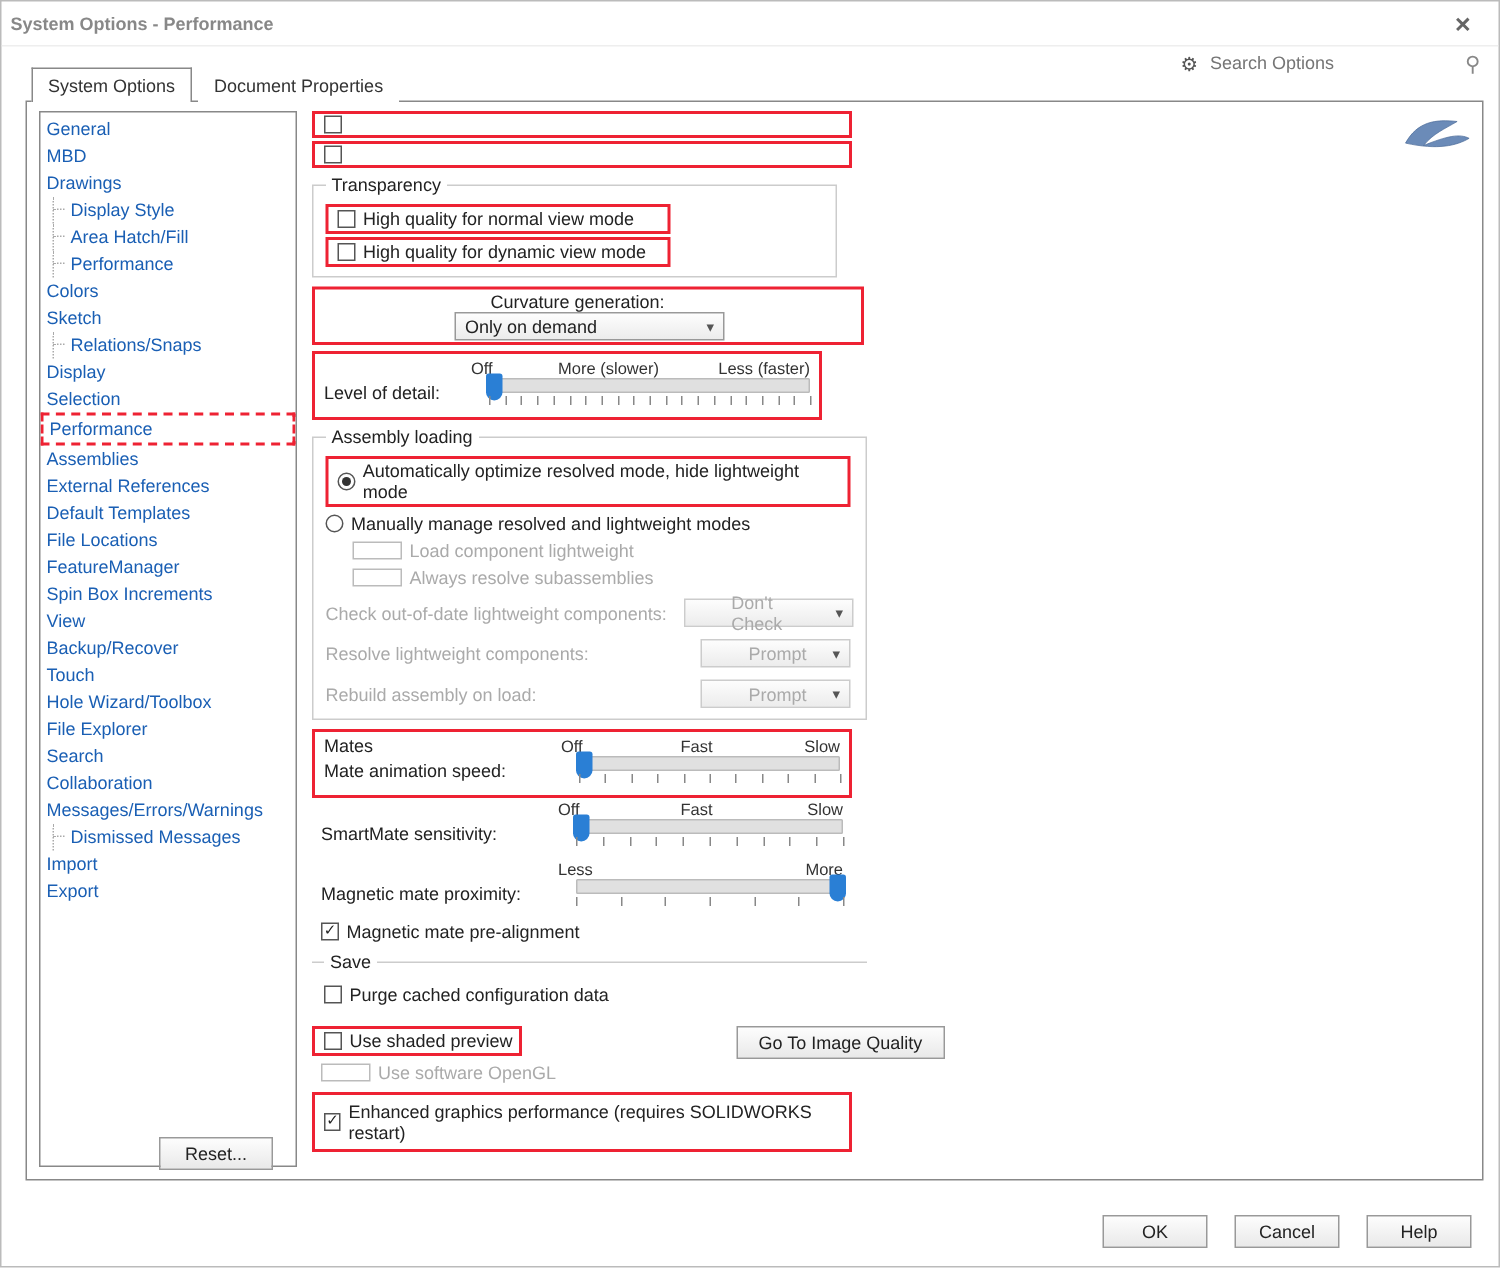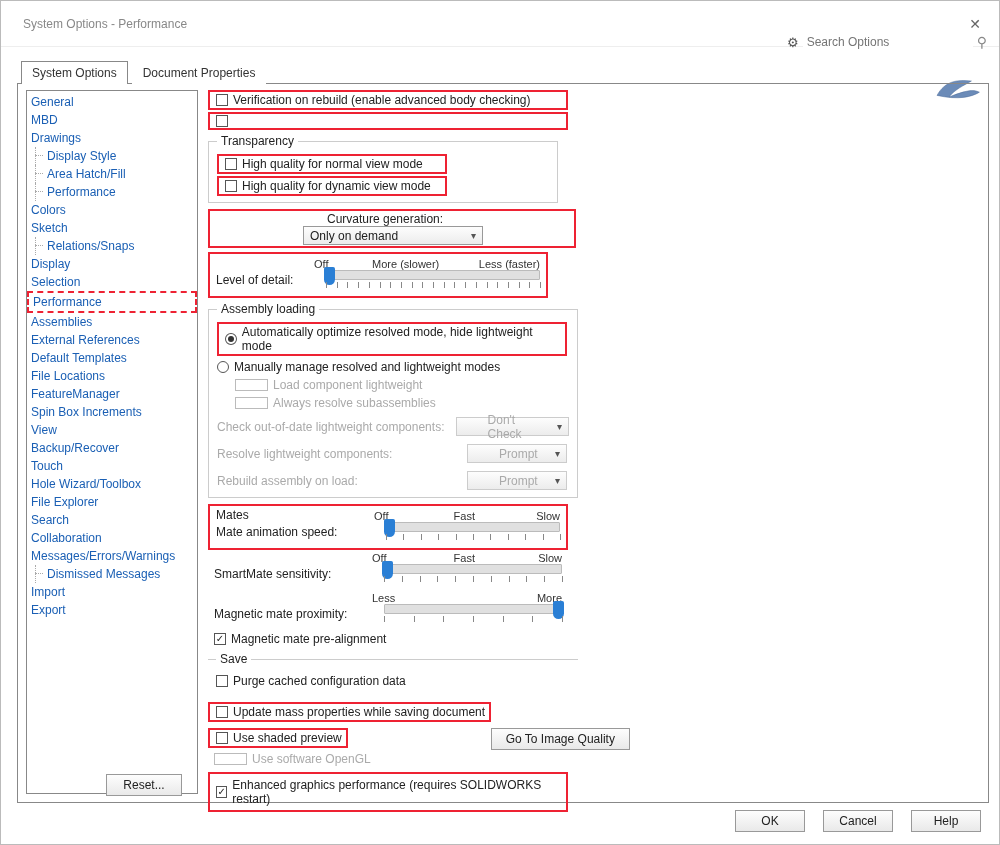--- a/index.html
+++ b/index.html
@@ -17,13 +17,14 @@
   }
   
   .titlebar {
-    height: 46px;
+    height: 30px;
     display: flex;
     align-items: center;
-    padding: 0 8px 0 22px;
+    padding: 0 8px 0 6px;
     font-size: 12px;
     color: #888;
     border-bottom: 1px solid #eee;
+    font-weight: bold;
   }
   .titlebar .close {
     margin-left: auto;

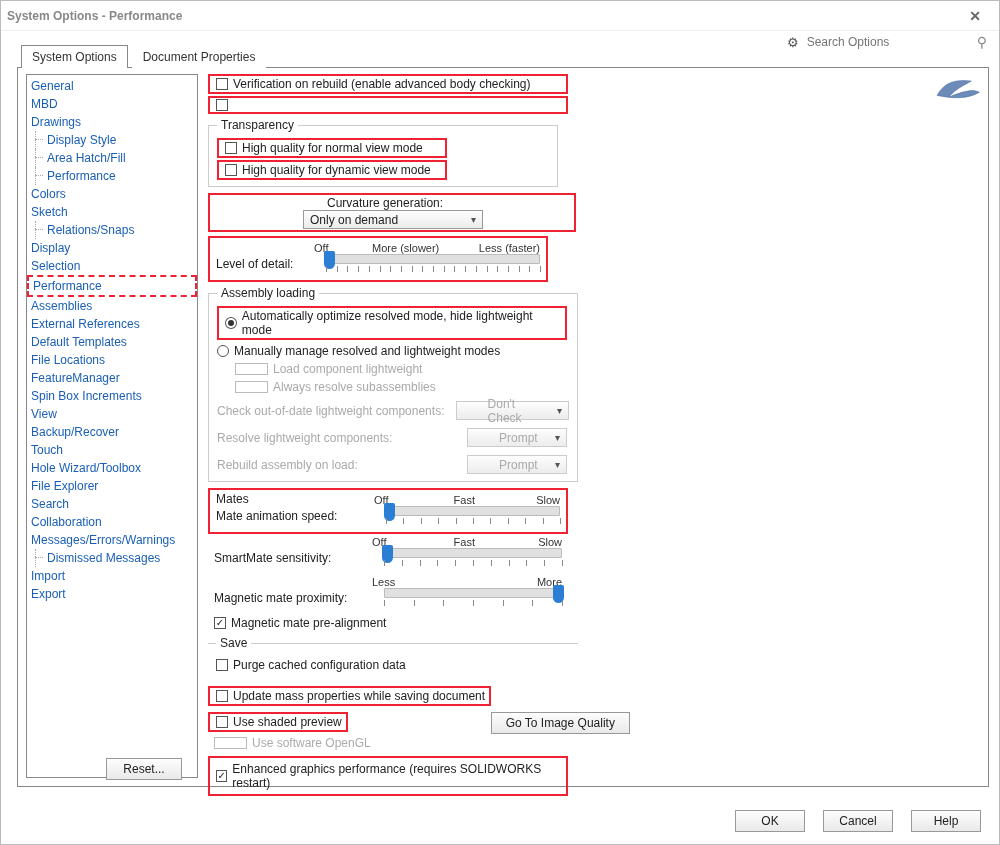--- a/index.html
+++ b/index.html
@@ -319,7 +319,6 @@
 
     <div class="hl hl-pad" style="width:360px; margin-bottom:2px;">
       <span class="checkbox"></span>
-      <span>Verification on rebuild (enable advanced body checking)</span>
     </div>
     <div class="hl hl-pad" style="width:360px; margin-bottom:4px;">
       <span class="checkbox"></span>

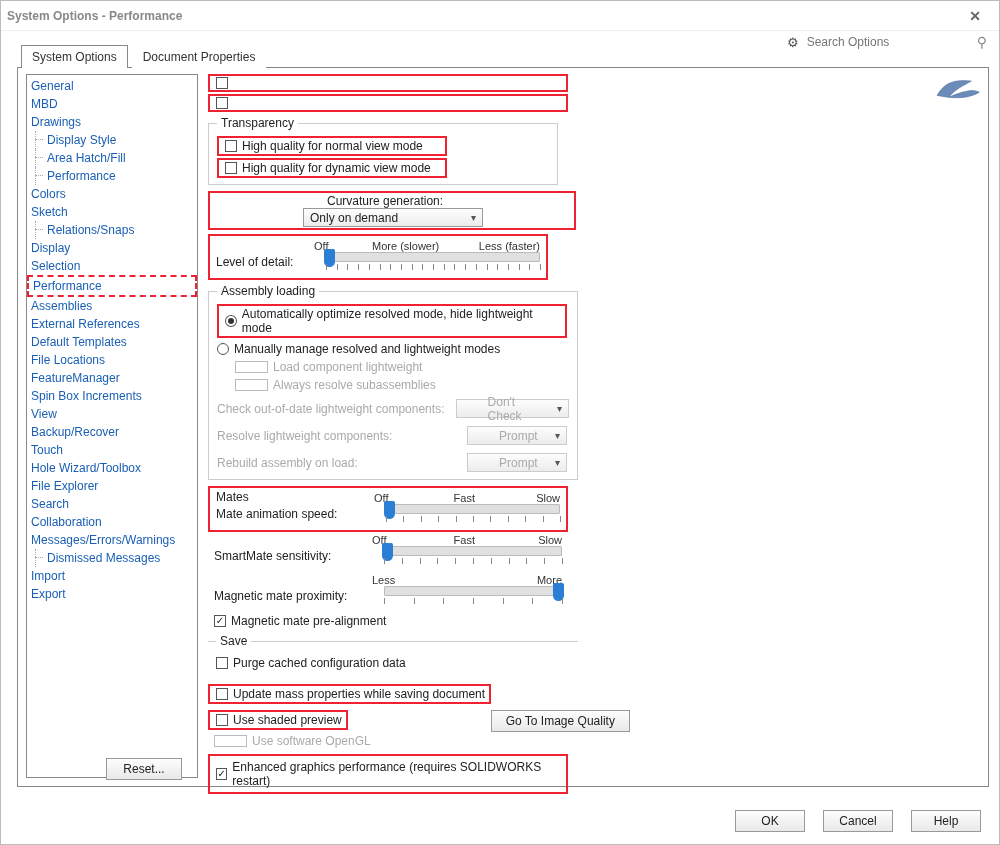--- a/index.html
+++ b/index.html
@@ -520,10 +520,6 @@
       </div>
     </fieldset>
 
-    <div class="hl hl-pad hl-narrow" style="margin:0 0 6px 0;">
-      <span class="checkbox"></span>
-      <span>Update mass properties while saving document</span>
-    </div>
 
     <div style="display:flex; align-items:flex-start; gap:120px;">
       <div>

